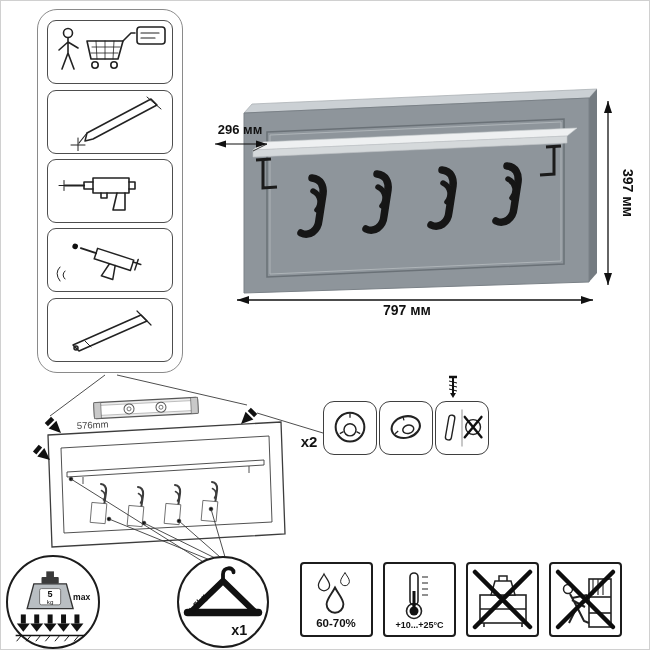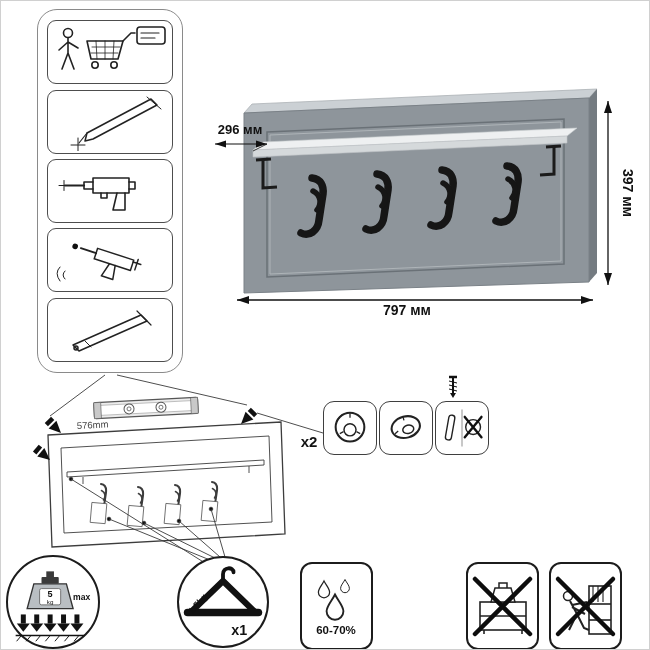--- a/index.html
+++ b/index.html
@@ -16,7 +16,7 @@
             border-radius:11px;background:#fff;z-index:2;display:flex;align-items:center;justify-content:center}
   .circle{position:absolute;border:2.2px solid #1c1c1c;border-radius:50%;background:#fff;z-index:2;
           display:flex;align-items:center;justify-content:center}
-  .cond{position:absolute;top:561px;width:73px;height:88px;border:2px solid #1c1c1c;border-radius:12px;
+  .cond{position:absolute;top:561px;width:73px;height:75px;border:2px solid #1c1c1c;border-radius:4px;
         background:#fff;z-index:2;display:flex;align-items:center;justify-content:center}
 </style>
 </head>

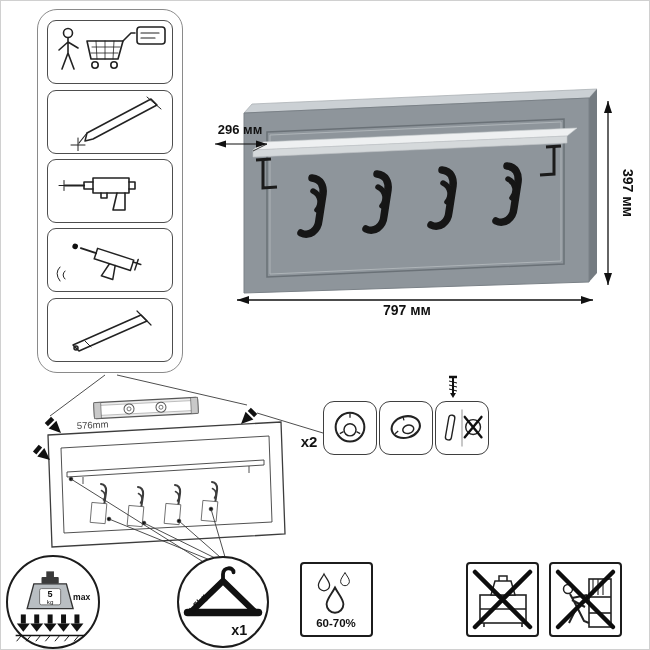--- a/index.html
+++ b/index.html
@@ -286,6 +286,16 @@
       <text x="34" y="62" text-anchor="middle" font-size="11.5" font-weight="bold" fill="#111">60-70%</text>
     </svg>
   </div>
+  <div class="cond" style="left:382px">
+    <svg viewBox="0 0 69 69" width="69" height="69">
+      <rect x="25" y="8" width="8" height="32" rx="4" fill="none" stroke="#222" stroke-width="1.6"></rect>
+      <circle cx="29" cy="46" r="7.5" fill="none" stroke="#222" stroke-width="1.6"></circle>
+      <rect x="27.5" y="26" width="3" height="16" fill="#111"></rect>
+      <circle cx="29" cy="46" r="4.5" fill="#111"></circle>
+      <path d="M37,12 h6 M37,18 h6 M37,24 h6 M37,30 h6" stroke="#222" stroke-width="1.2"></path>
+      <text x="34.5" y="63" text-anchor="middle" font-size="9" font-weight="bold" fill="#111">+10...+25°C</text>
+    </svg>
+  </div>
   <div class="cond" style="left:465px">
     <svg viewBox="0 0 69 69" width="69" height="69">
       <g fill="none" stroke="#222" stroke-width="1.6">

